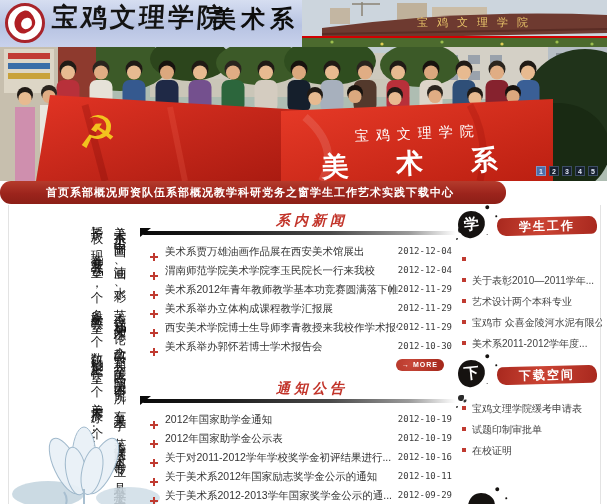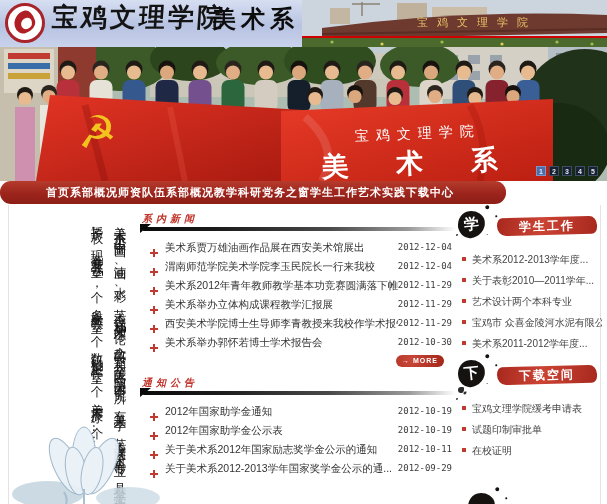--- a/index.html
+++ b/index.html
@@ -50,7 +50,7 @@
   .center{position:absolute;left:142px;top:207px;width:314px;}
   .secheader{position:relative;margin:5px 0 7px 0;}
   .sectitle{color:#c2342a;font-family:"DejaVu Serif","Liberation Serif",serif;font-style:italic;
-       font-weight:bold;font-size:10px;letter-spacing:4px;}
+       font-weight:bold;font-size:14px;letter-spacing:4px;margin-left:26px;text-align:center;}
   .brushline{height:4px;margin-top:1px;border-radius:2px;position:relative;
        background:linear-gradient(90deg,#0a0a0a,#1c1c1c 25%,#4a4a4a 60%,#9a9a9a 85%,rgba(0,0,0,0));}
   .brushline::before{content:"";position:absolute;left:-2px;top:-3px;

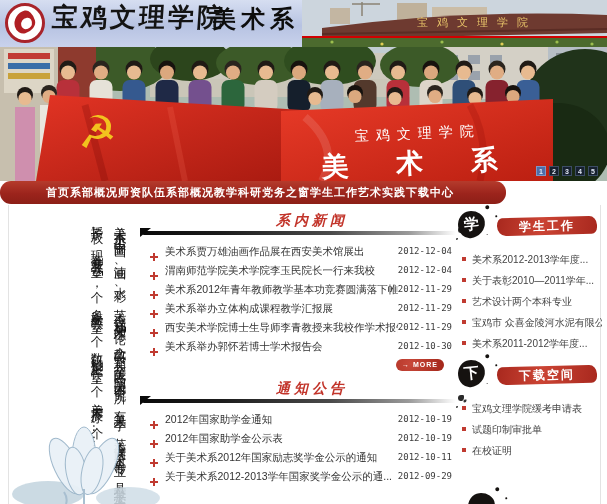--- a/index.html
+++ b/index.html
@@ -399,7 +399,7 @@
       <div class="brush">学生工作</div>
     </div>
     <ul class="slist">
-      <li><span class="sq"></span><span>美术系2012-2013学年度...</span></li>
+      <li><span class="sq"></span></li>
       <li><span class="sq"></span><span>关于表彰2010—2011学年...</span></li>
       <li><span class="sq"></span><span>艺术设计两个本科专业</span></li>
       <li><span class="sq"></span><span>宝鸡市 众喜金陵河水泥有限公司...</span></li>

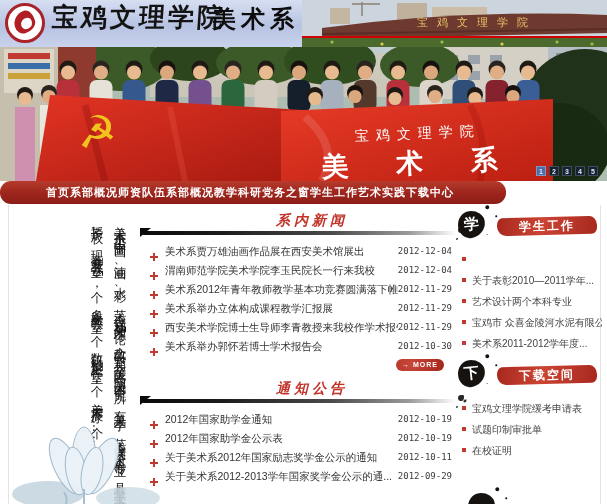--- a/index.html
+++ b/index.html
@@ -379,6 +379,11 @@
         </li>
       <li>
           <span class="plus"></span>
+          <span class="ctitle">关于对2011-2012学年学校奖学金初评结果进行...</span>
+          <span class="cdate">2012-10-16</span>
+        </li>
+      <li>
+          <span class="plus"></span>
           <span class="ctitle">关于美术系2012年国家励志奖学金公示的通知</span>
           <span class="cdate">2012-10-11</span>
         </li>

